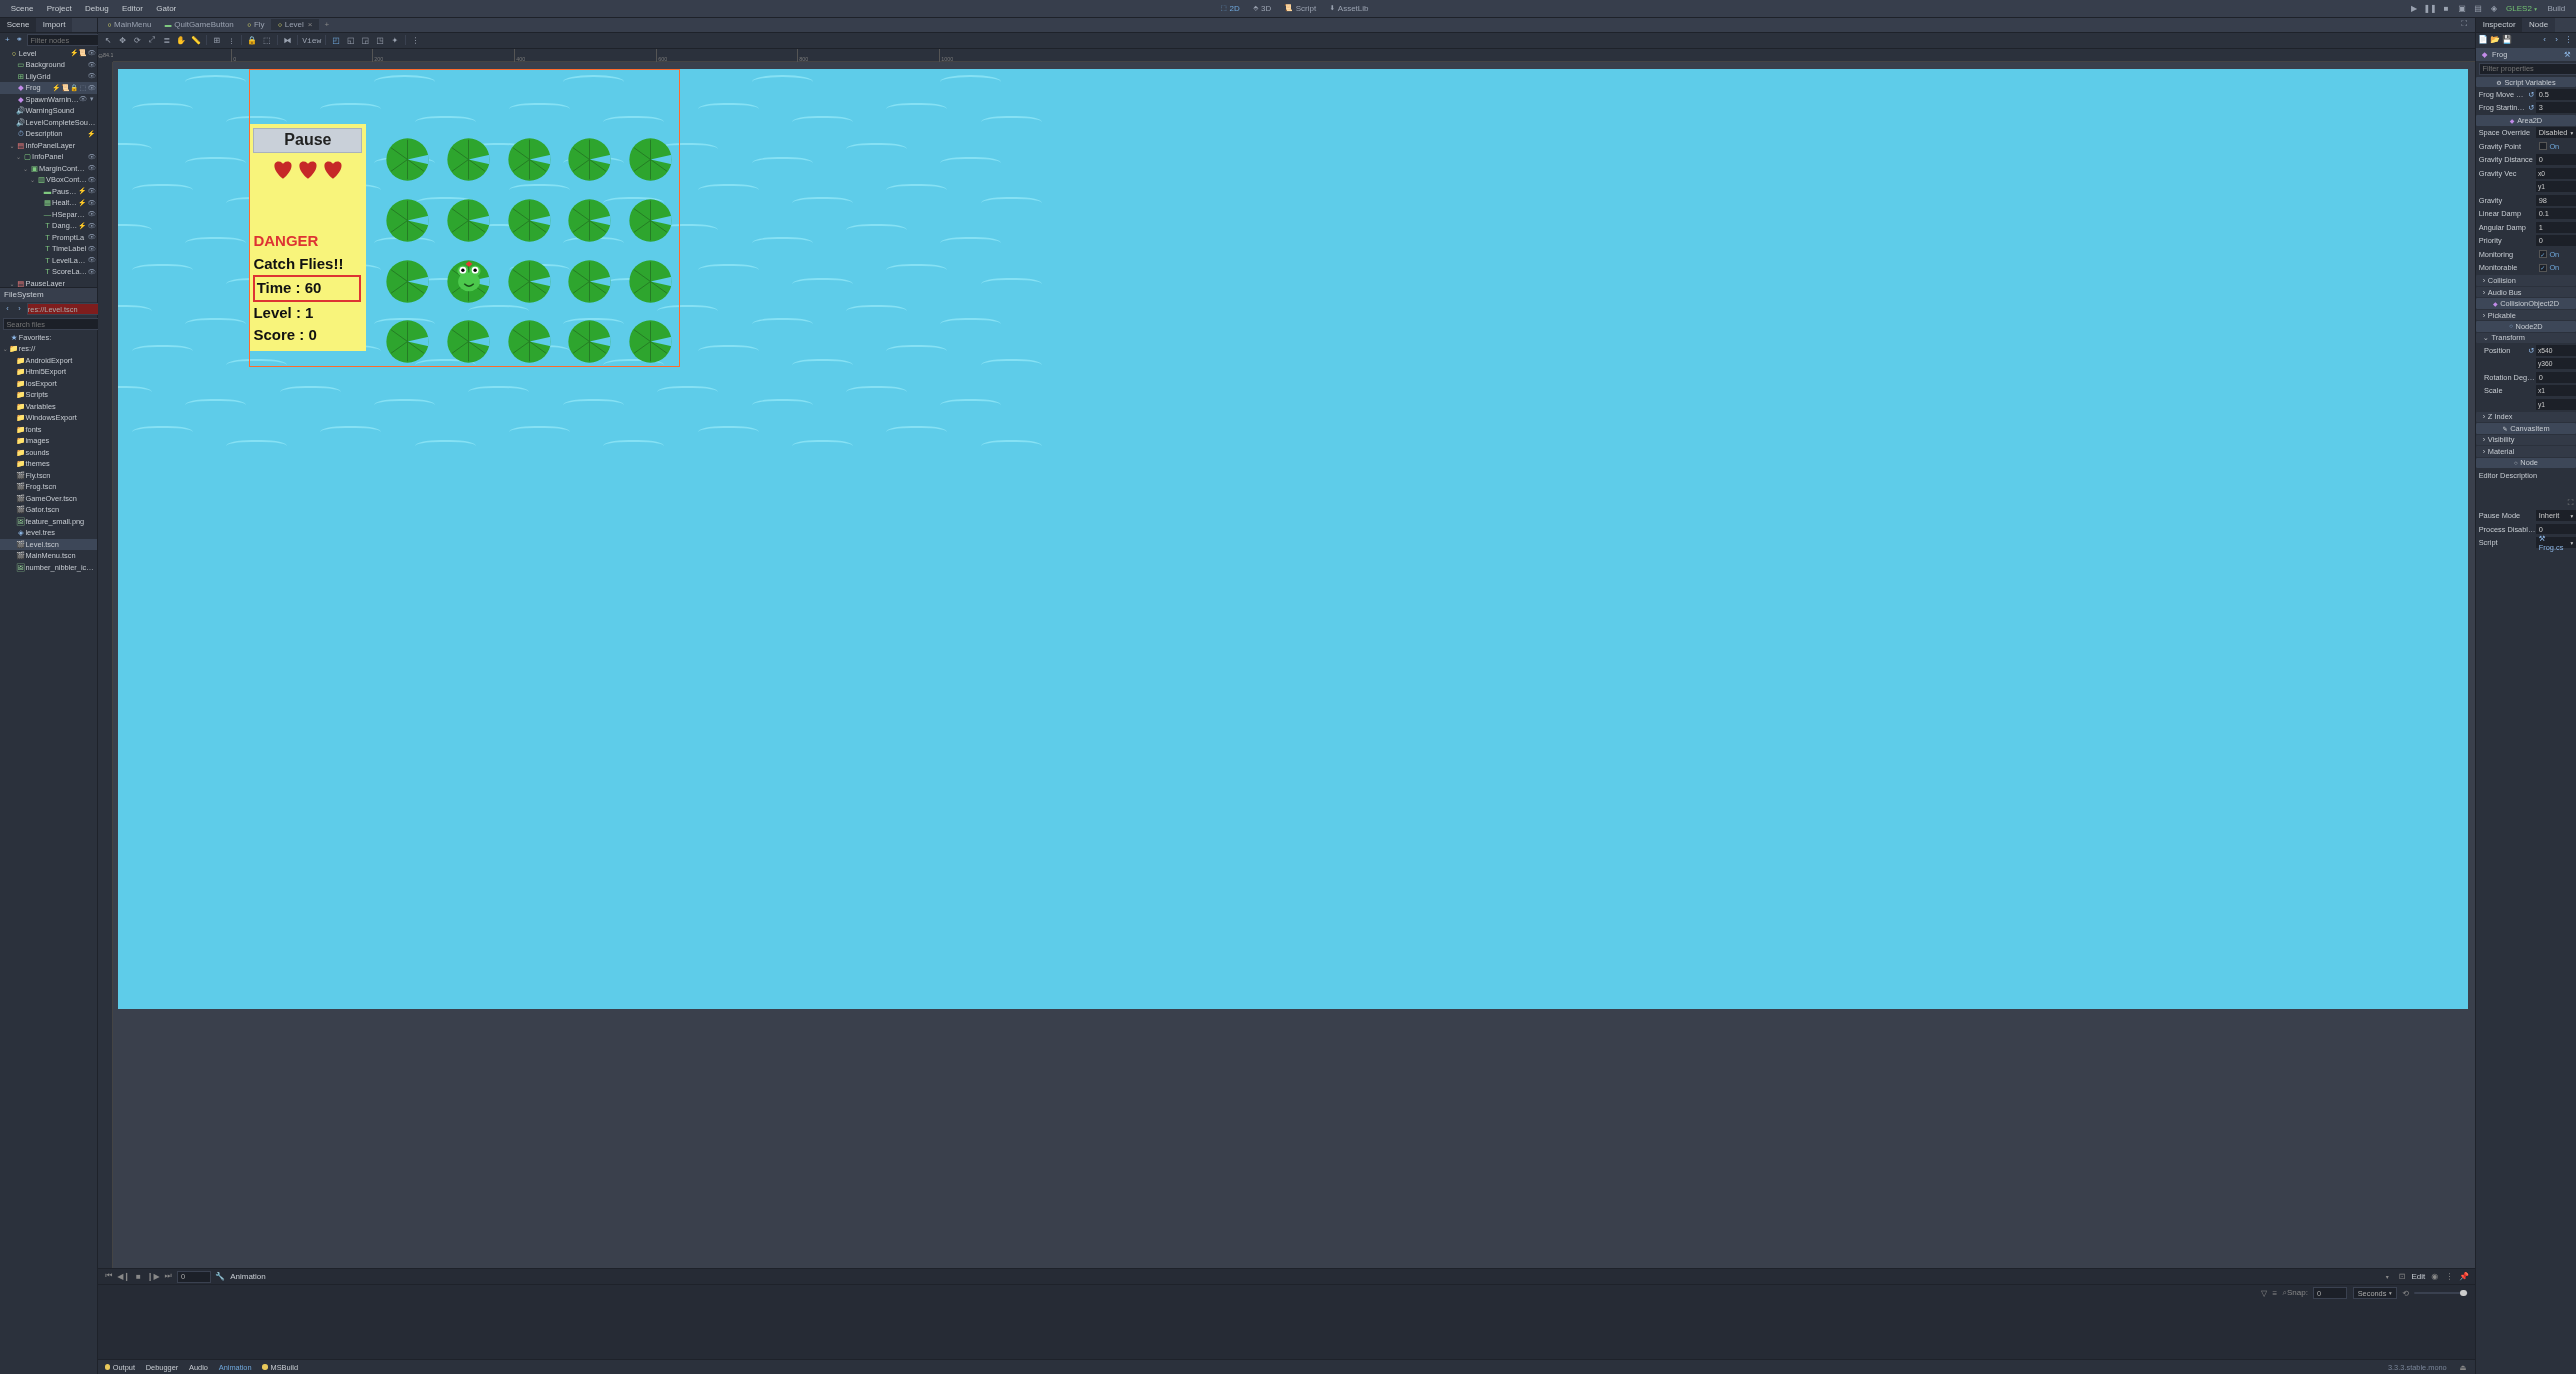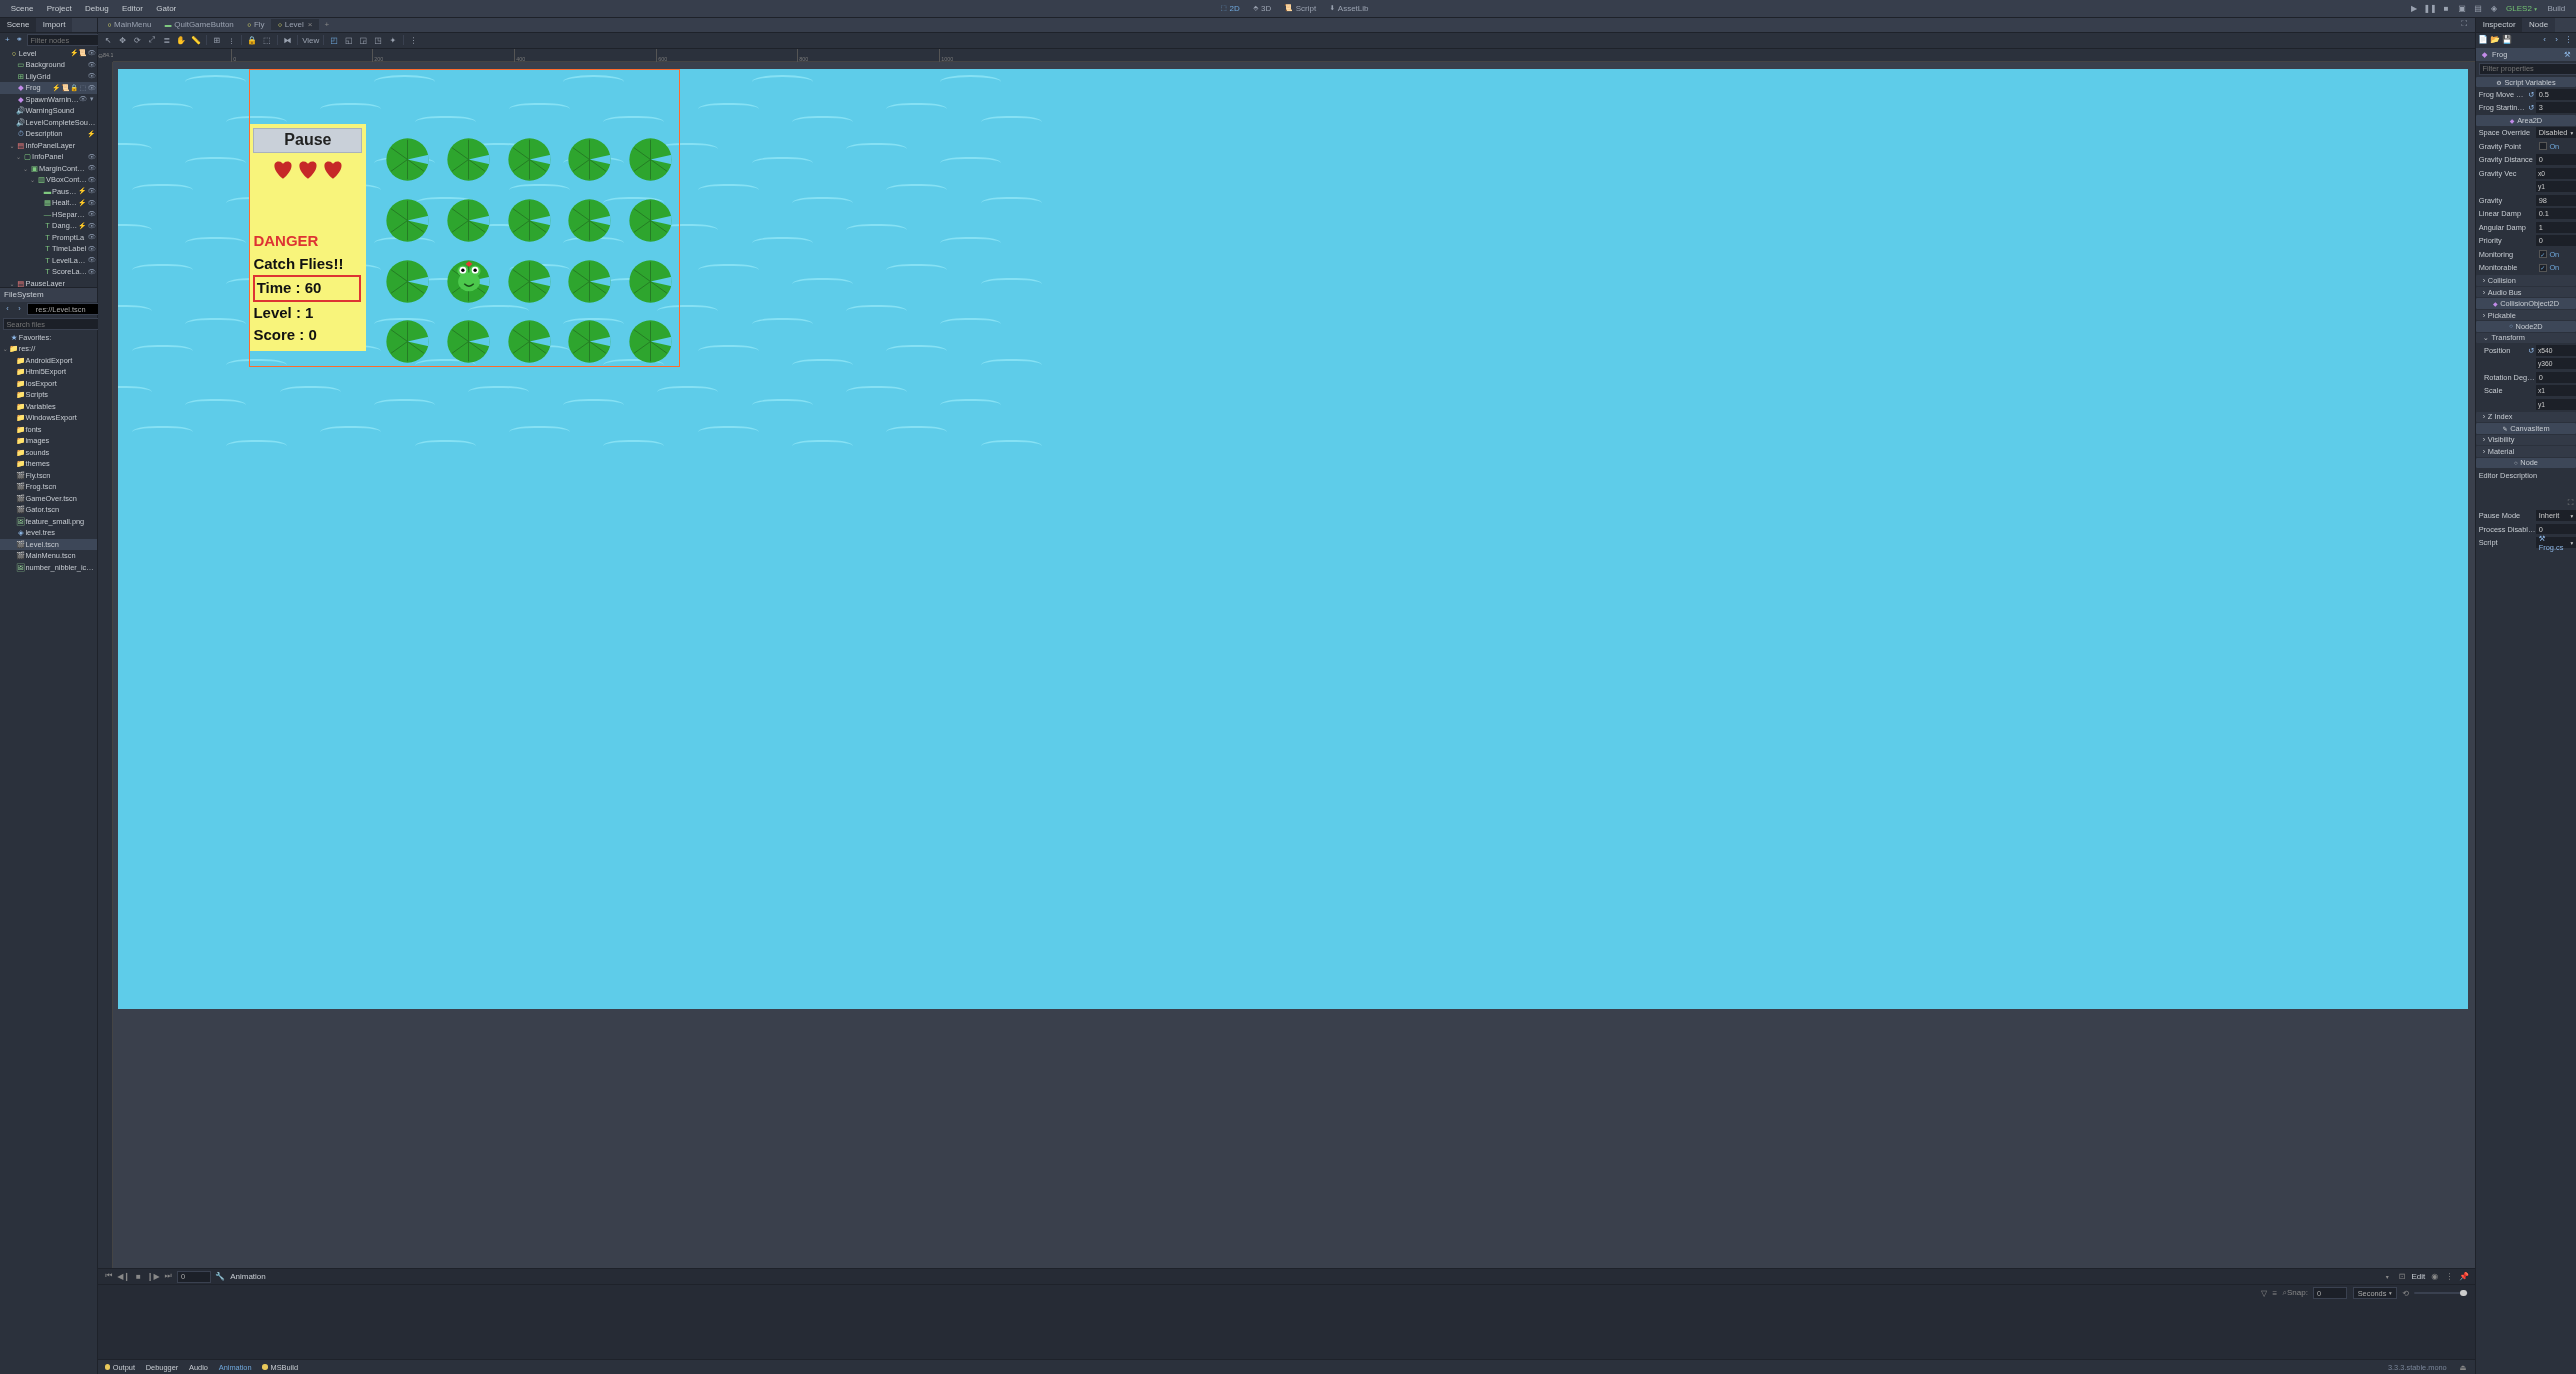--- a/index.html
+++ b/index.html
@@ -508,7 +508,7 @@
       <span class="sep"></span>
       <span class="tb">⧓</span>
       <span class="sep"></span>
-      <span class="tb" style="width:auto;">View</span>
+      <span class="tb" style="width:auto;font-family:Liberation Mono, monospace;">View</span>
       <span class="sep"></span>
       <span class="tb" style="color:#6fa8dc;">◰</span>
       <span class="tb">◱</span>

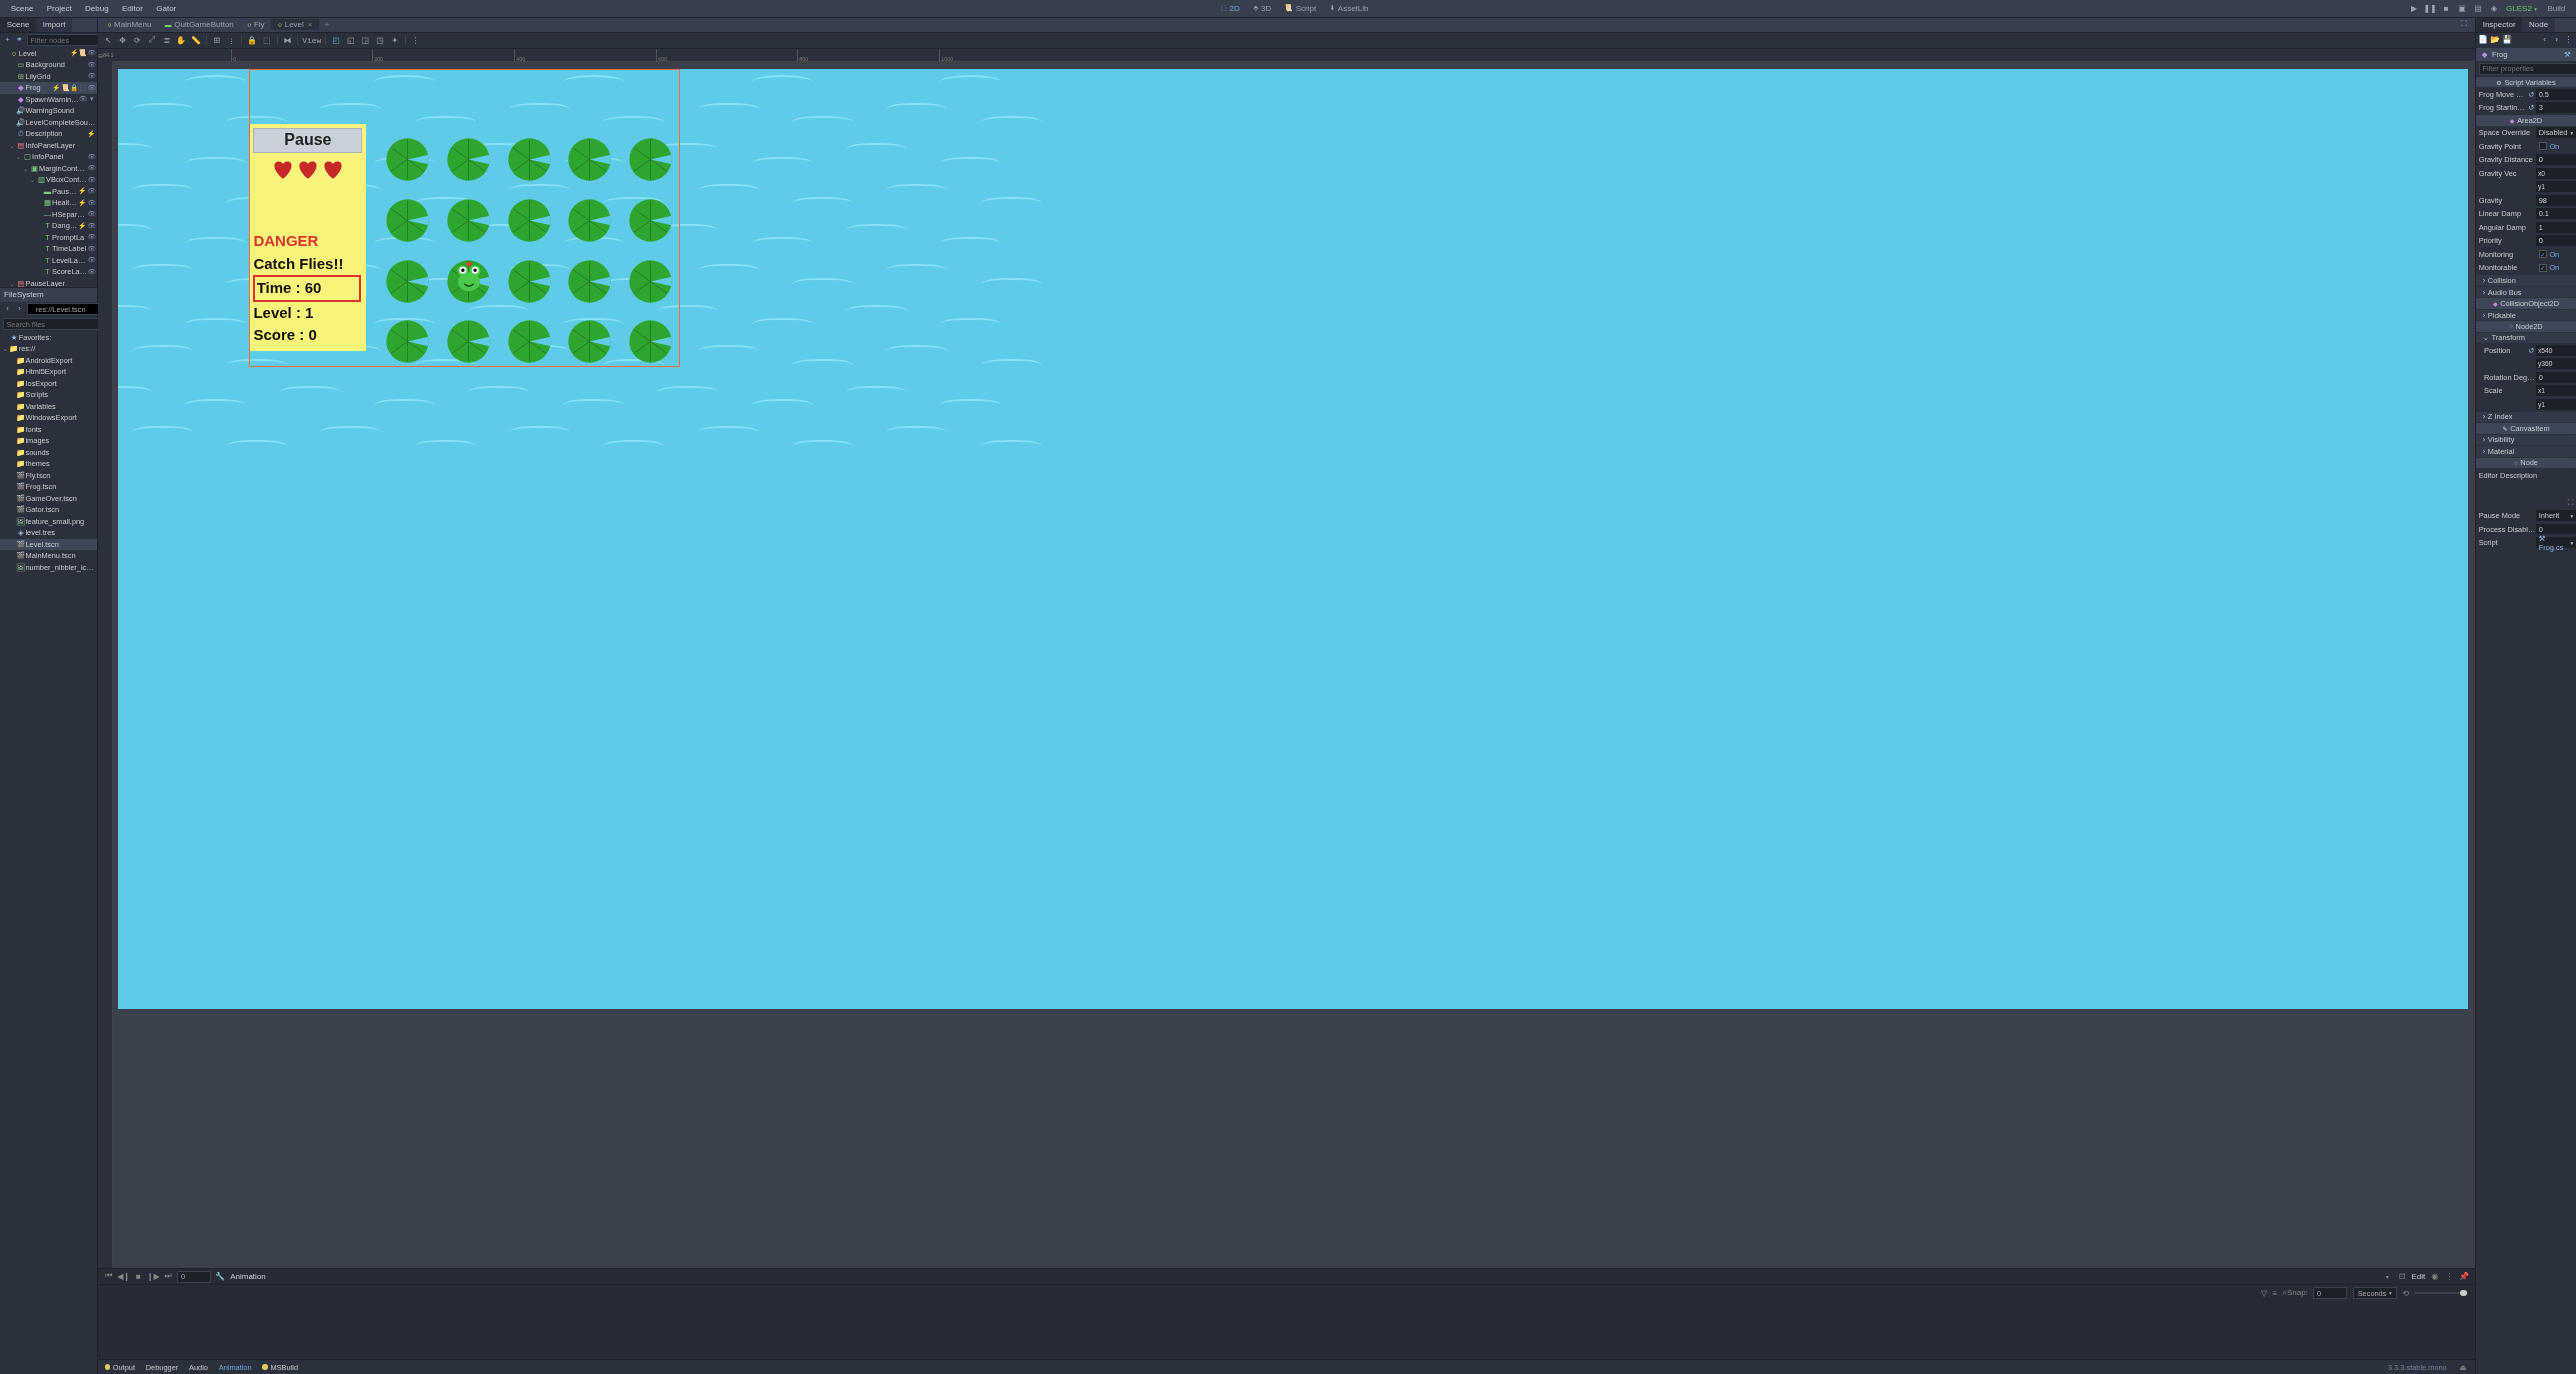--- a/index.html
+++ b/index.html
@@ -36,7 +36,7 @@
 
 .fsheader { height:15px; background:#373e4c; display:flex; align-items:center; padding:0 4px; border-top:0.7px solid #1e222a; }
 .pathbar { height:15px; display:flex; align-items:center; padding:0 2.7px; gap:2.7px; font-size:7.4px; }
-.pathbar input { flex:1; background:#000000; border:0.7px solid #3a4150; color:#aaa; height:12px; padding:0 8px; font-size:7.4px; }
+.pathbar input { flex:1; background:#7f1d1d; border:0.7px solid #3a4150; color:#aaa; height:12px; padding:0 0; font-size:7.4px; }
 
 
 .centercol { flex:1; display:flex; flex-direction:column; background:#373e4c; min-width:0; }

